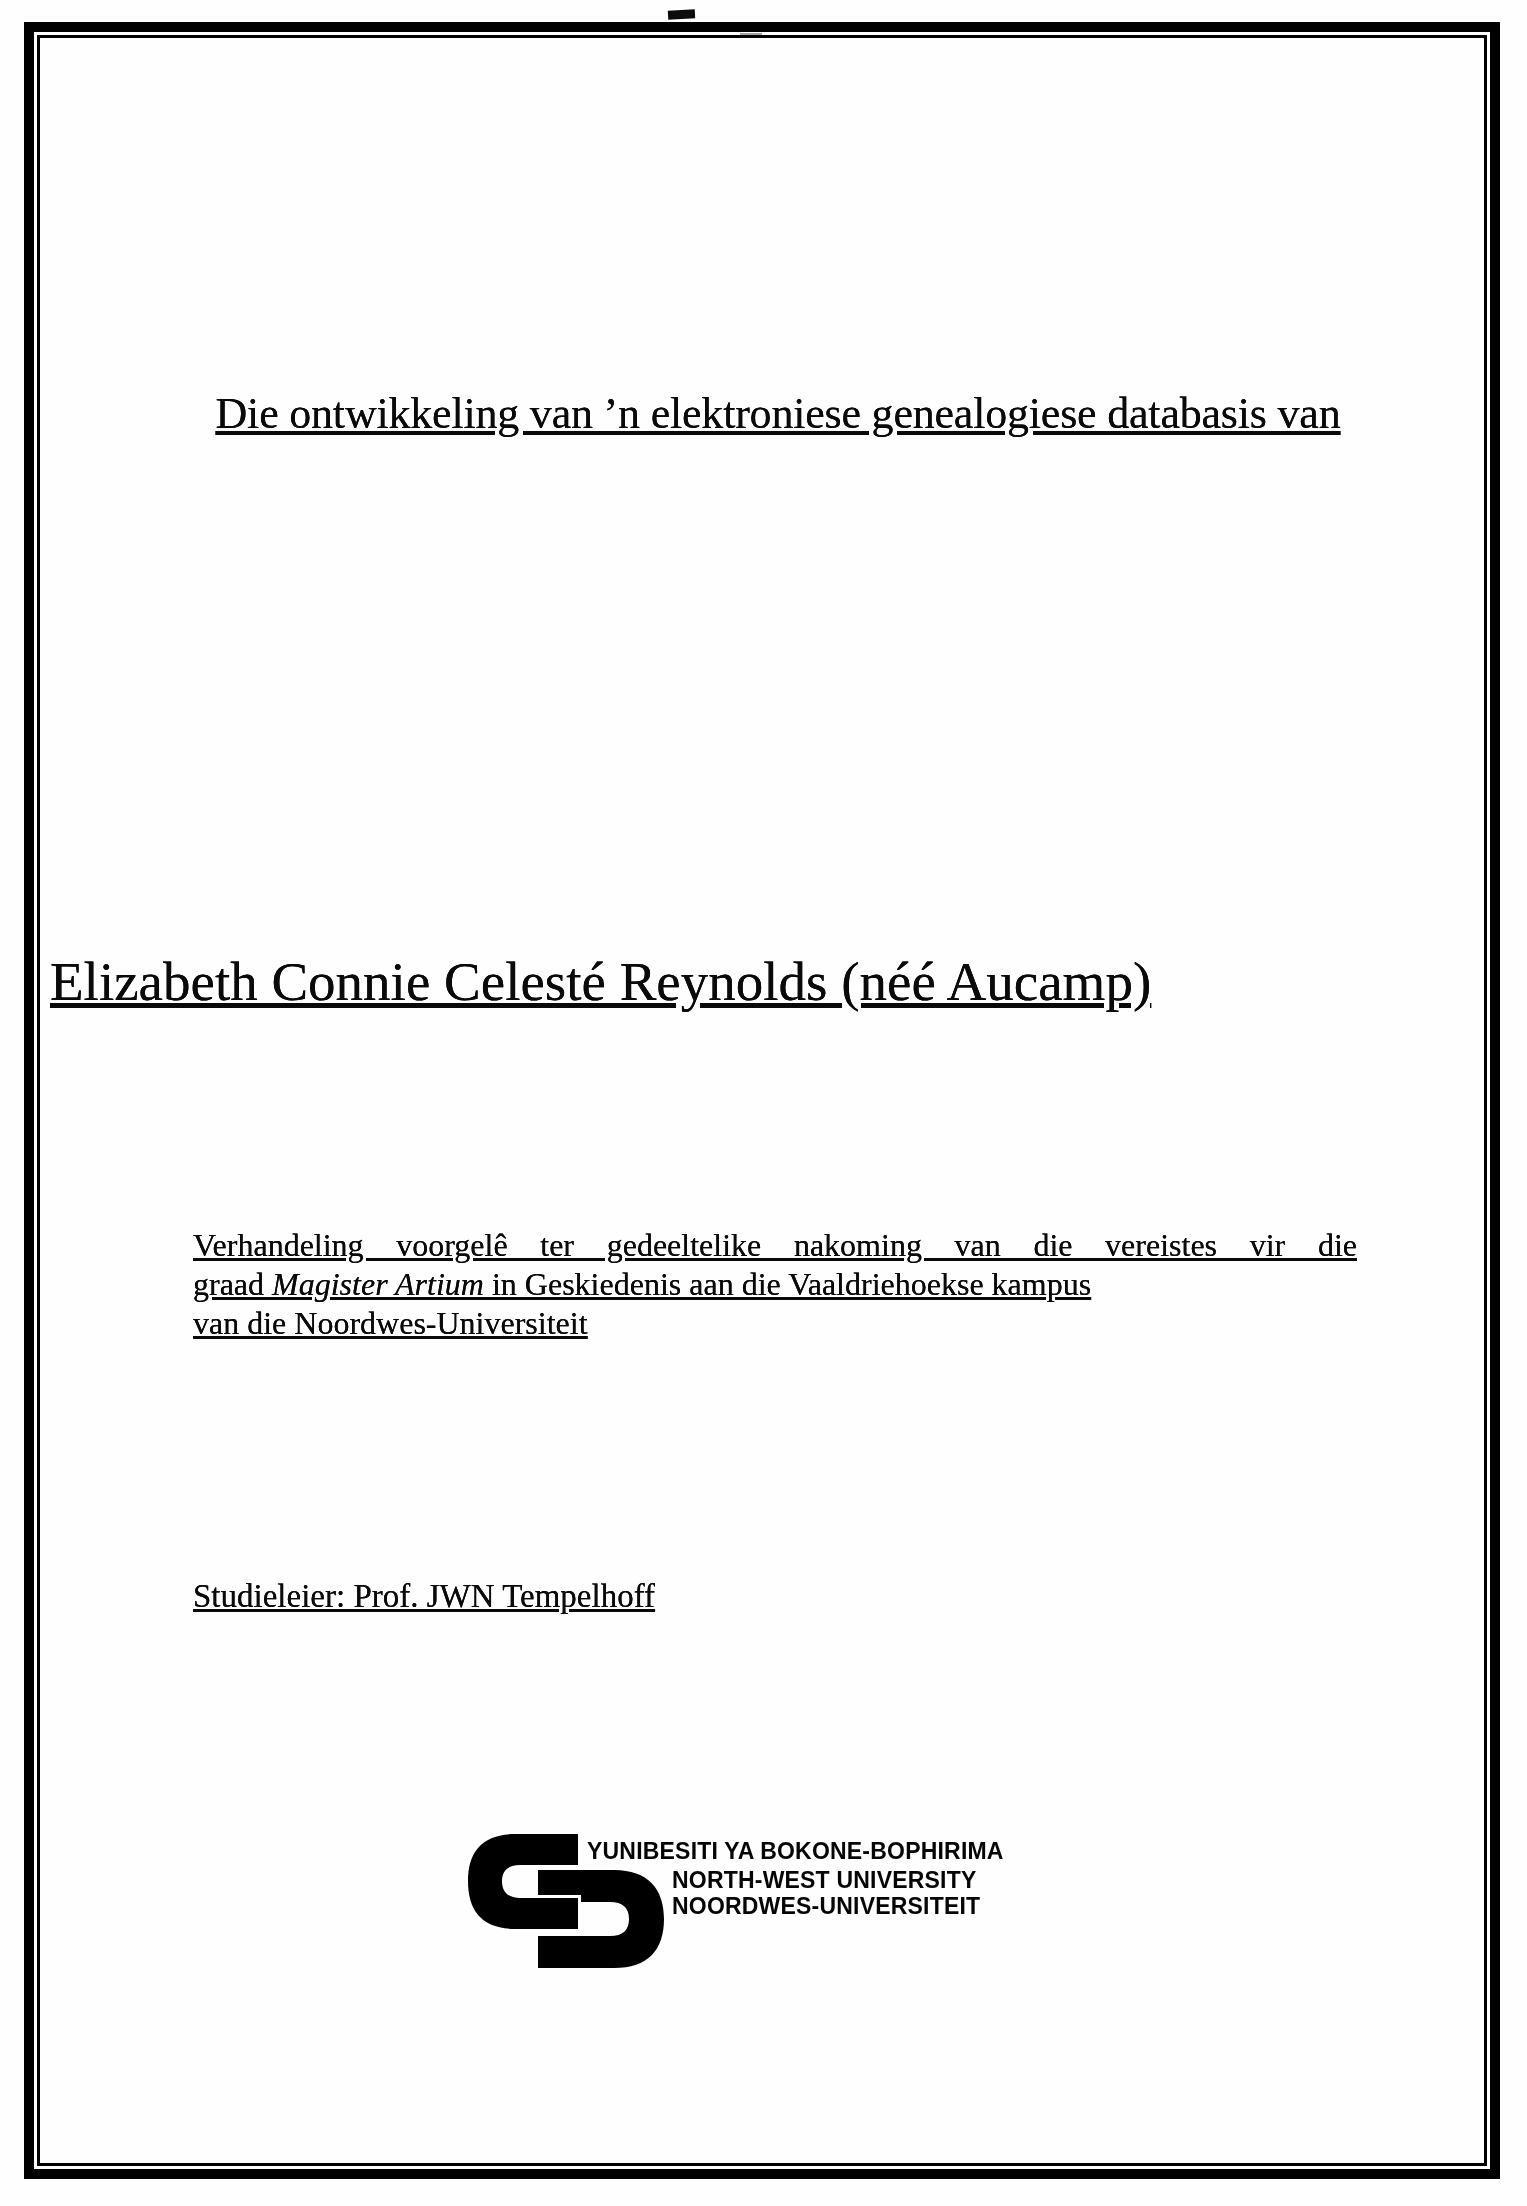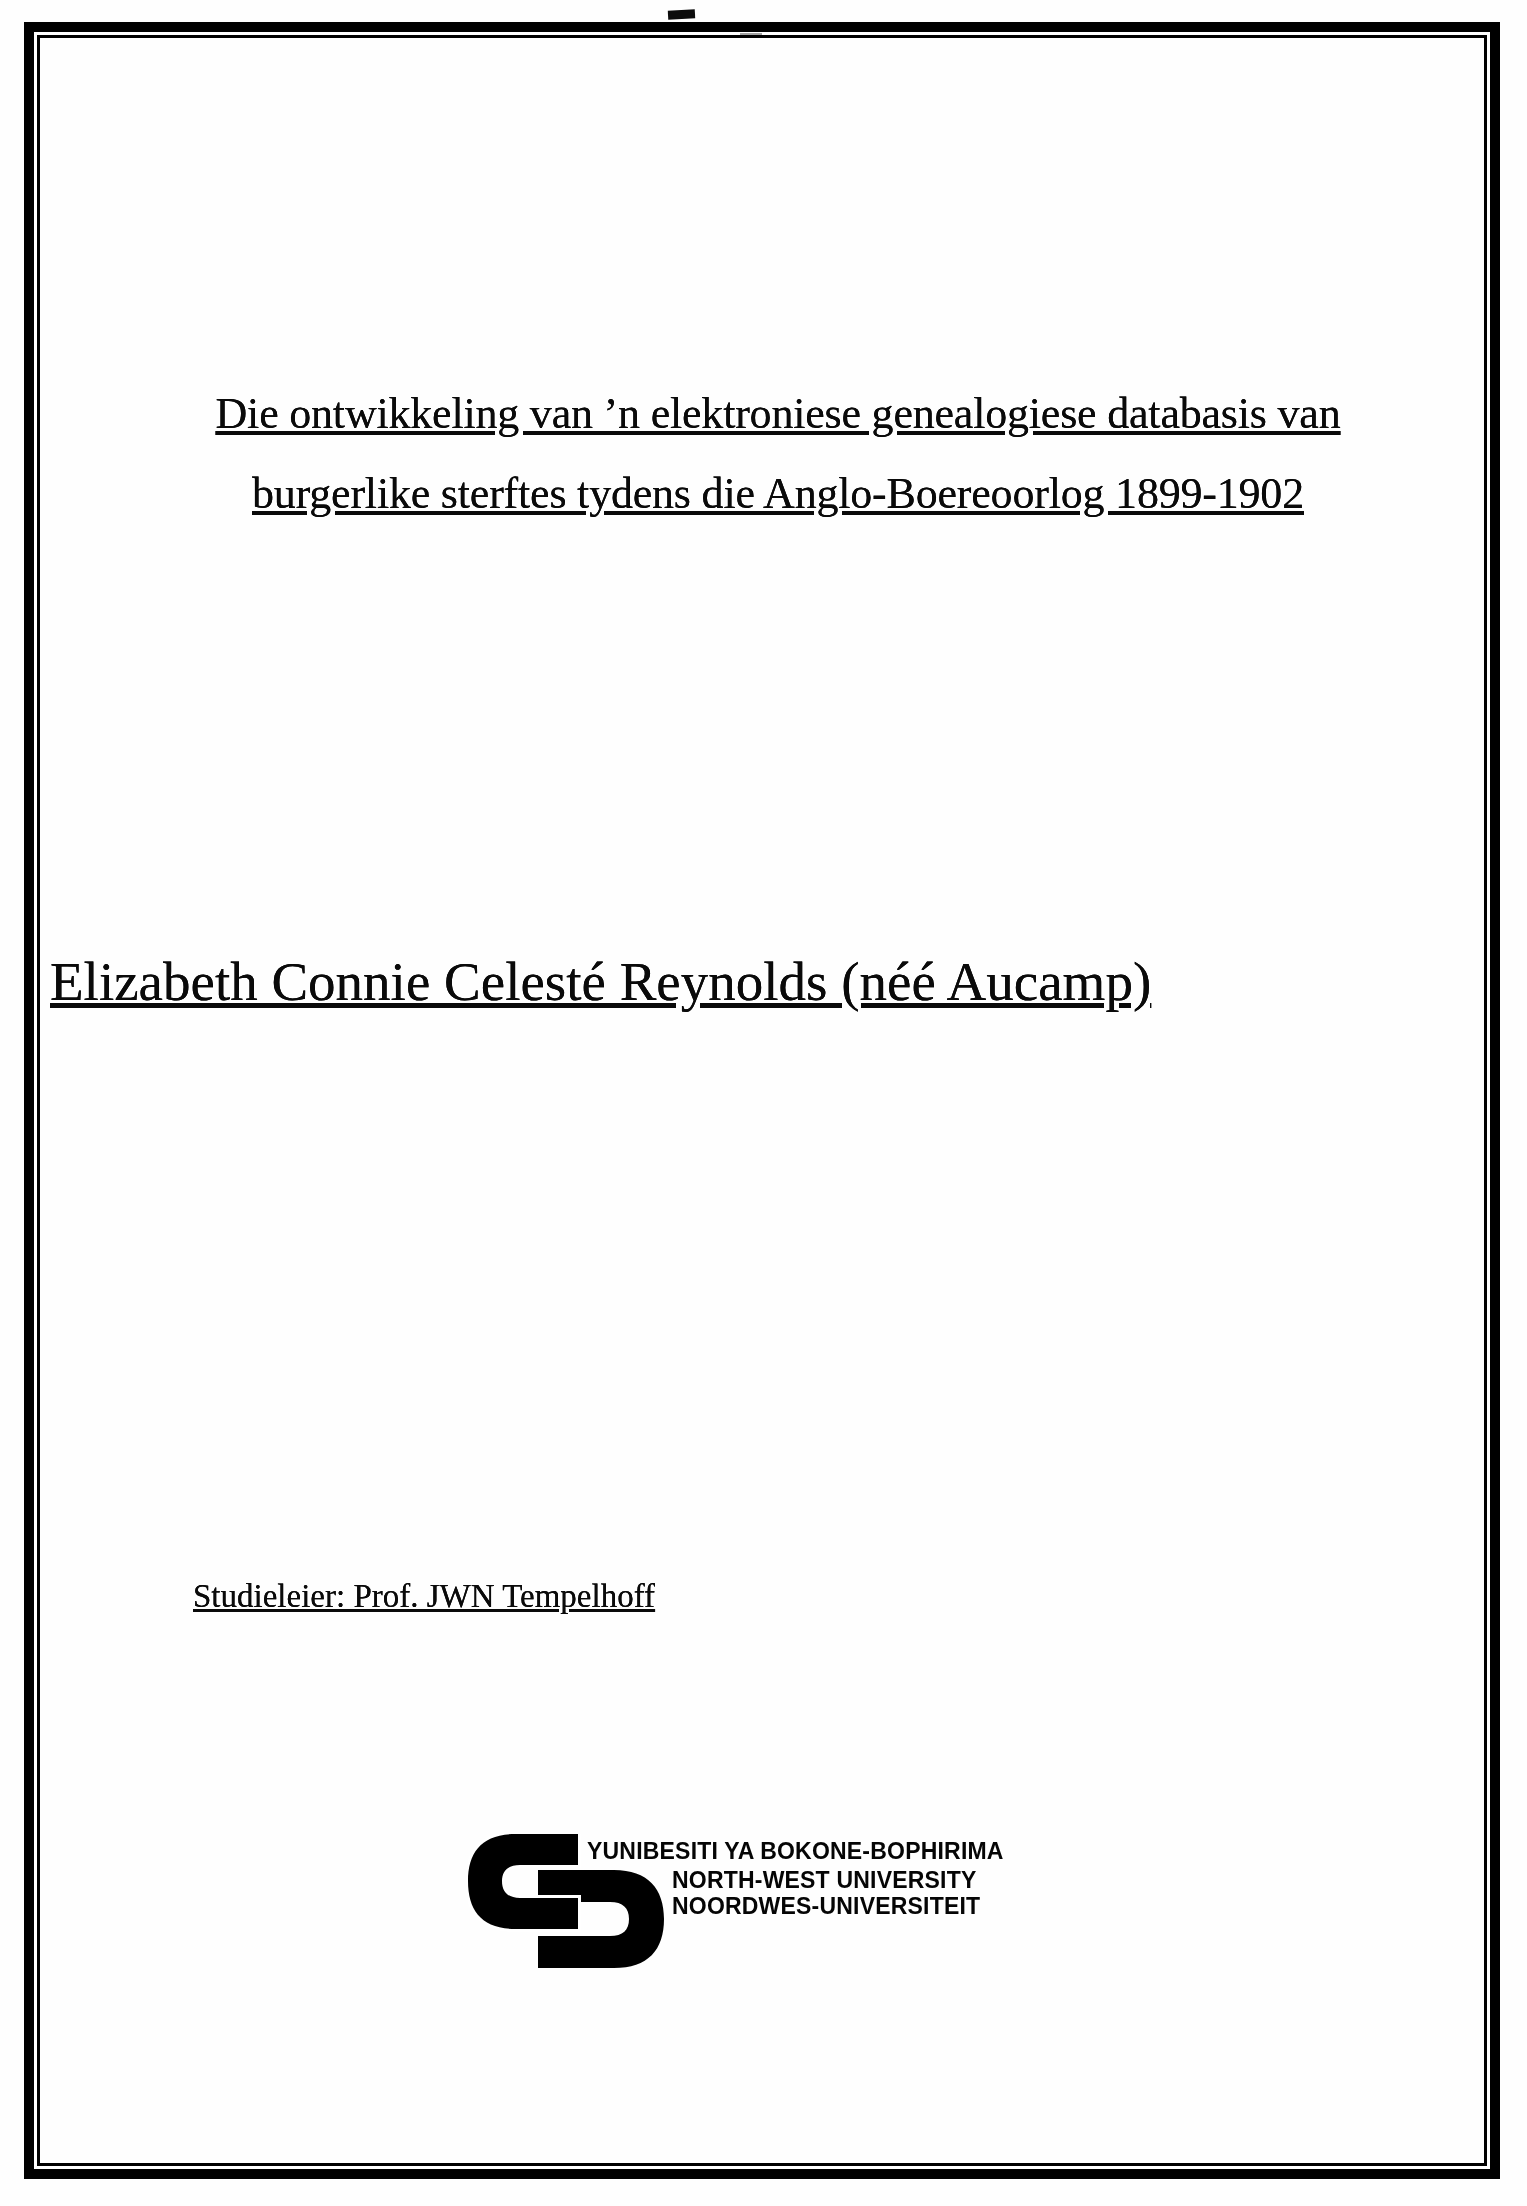--- a/index.html
+++ b/index.html
@@ -77,7 +77,6 @@
 
   <div class="title-block serif-ink">
     <div>Die ontwikkeling van ’n elektroniese genealogiese databasis van</div>
-    <div>burgerlike sterftes tydens die Anglo-Boereoorlog 1899-1902</div>
   </div>
 
 

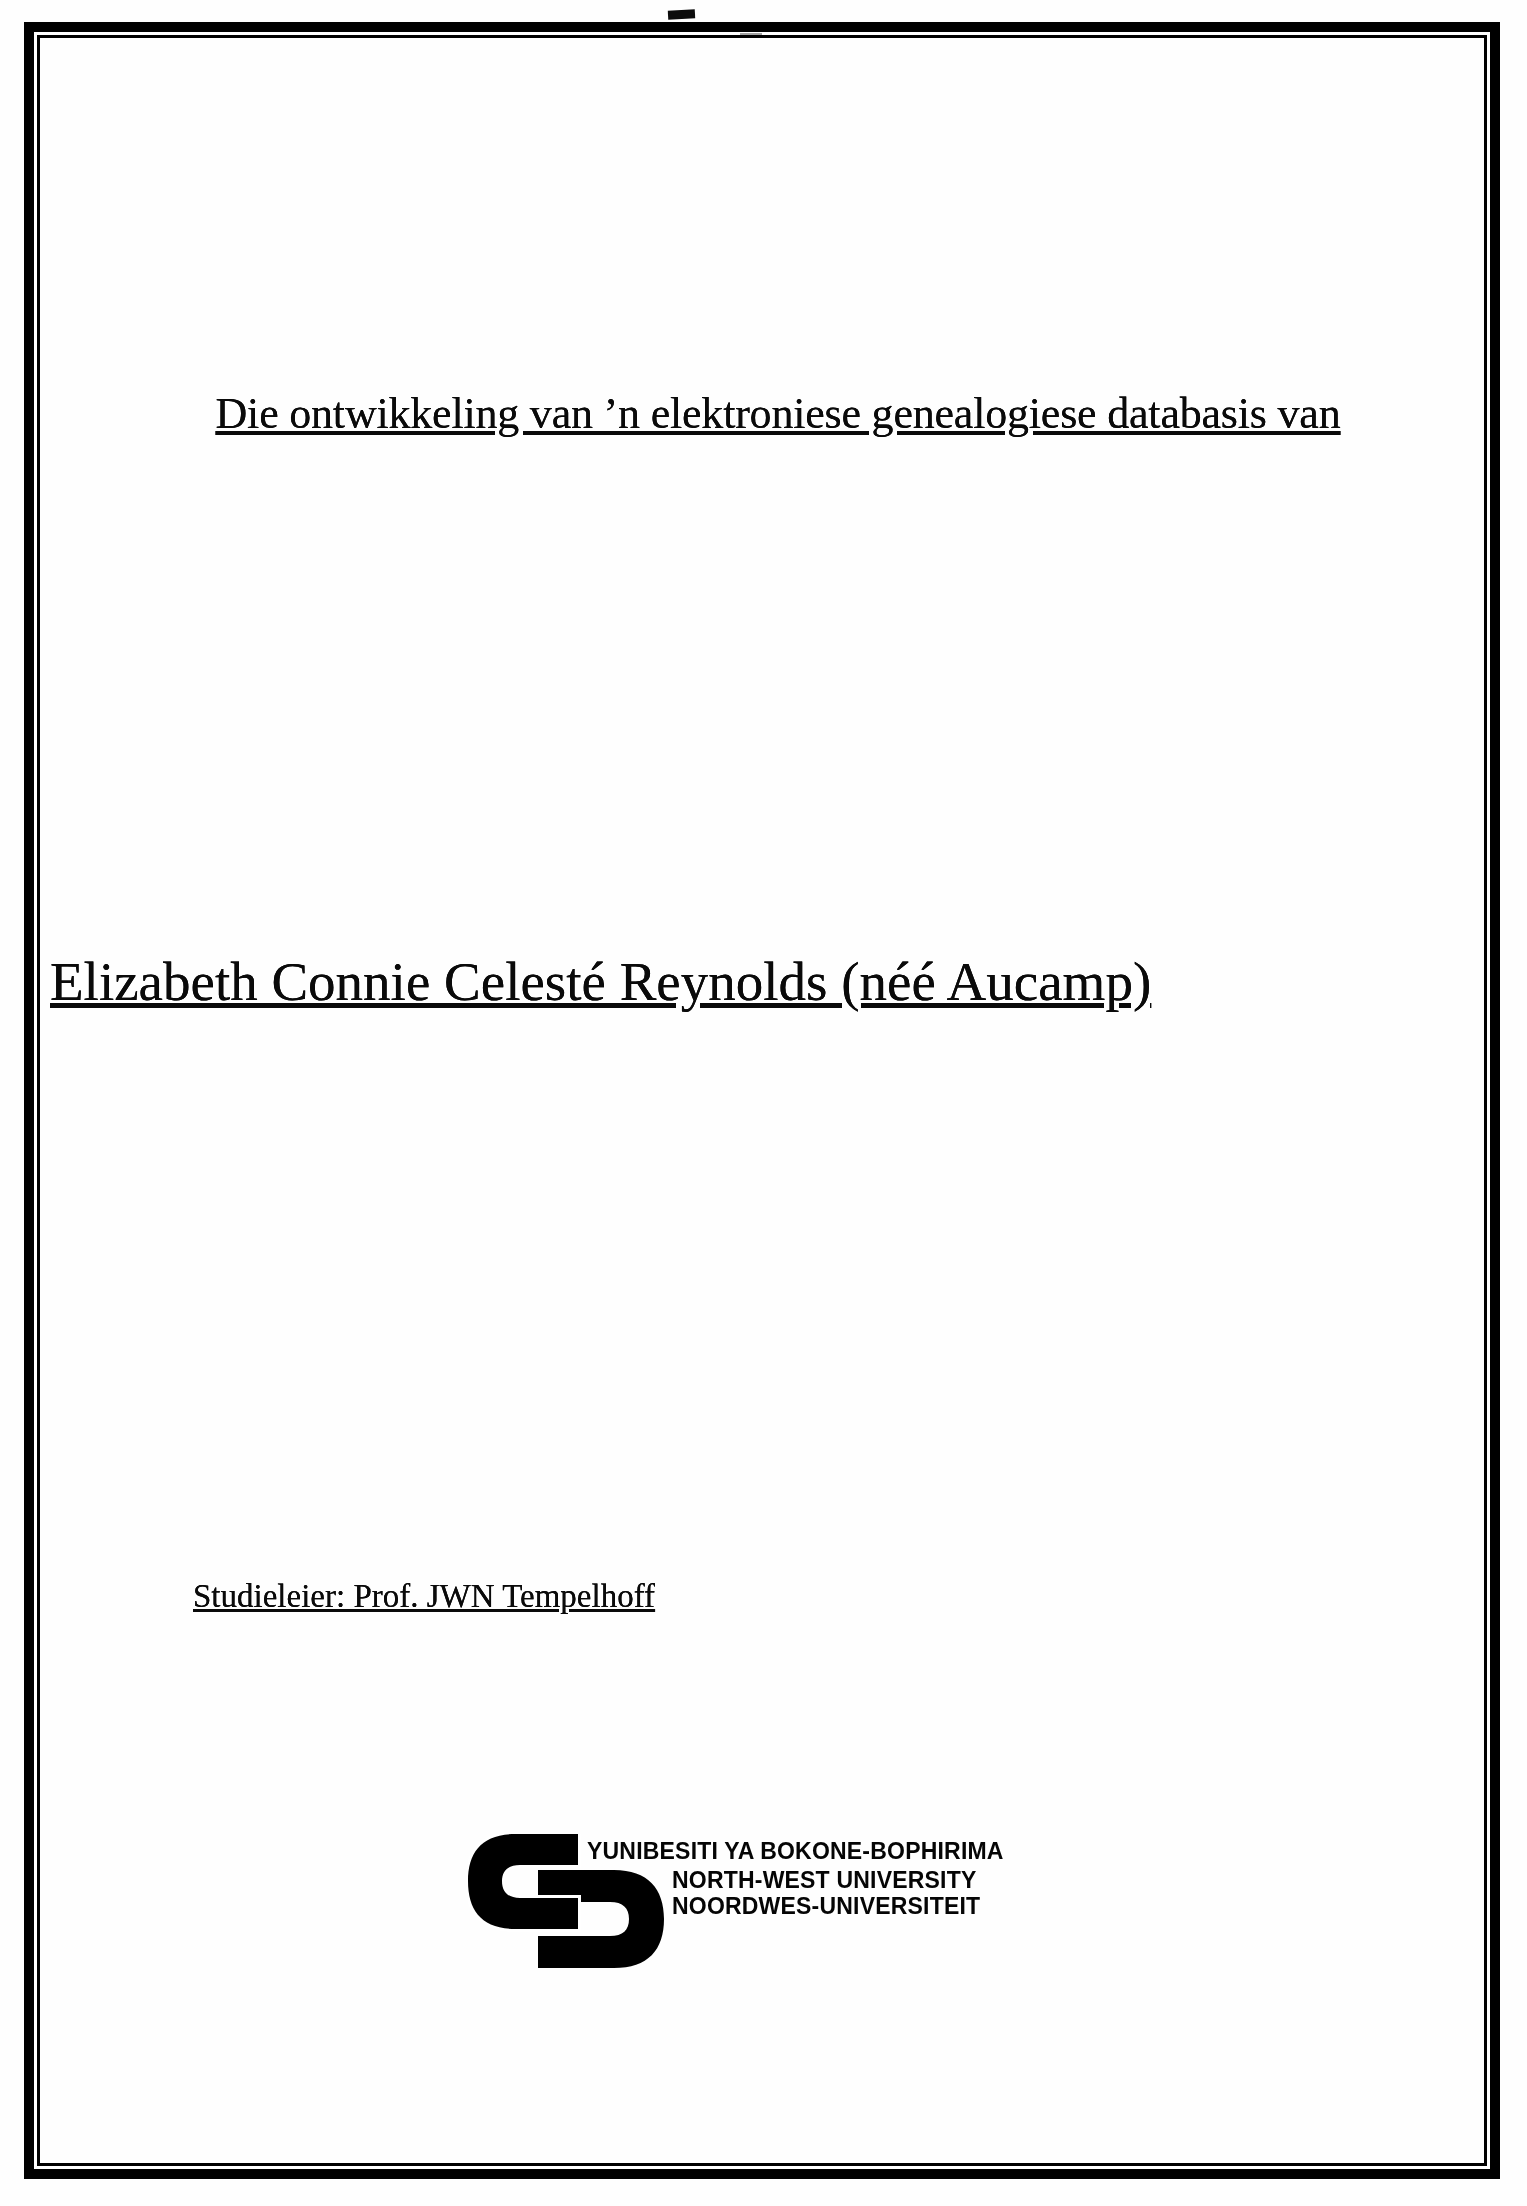--- a/index.html
+++ b/index.html
@@ -82,6 +82,11 @@
 
   <div class="author serif-ink">Elizabeth Connie Celesté Reynolds (néé Aucamp)</div>
 
+  <div class="statement serif-ink">
+    <div class="just">Verhandeling voorgelê ter gedeeltelike nakoming van die vereistes vir die</div>
+    <div><span>graad </span><span class="ital">Magister Artium</span><span> in Geskiedenis aan die Vaaldriehoekse kampus</span></div>
+    <div>van die Noordwes-Universiteit</div>
+  </div>
 
   <div class="supervisor-block serif-ink">
     <div>Studieleier: Prof. JWN Tempelhoff</div>

